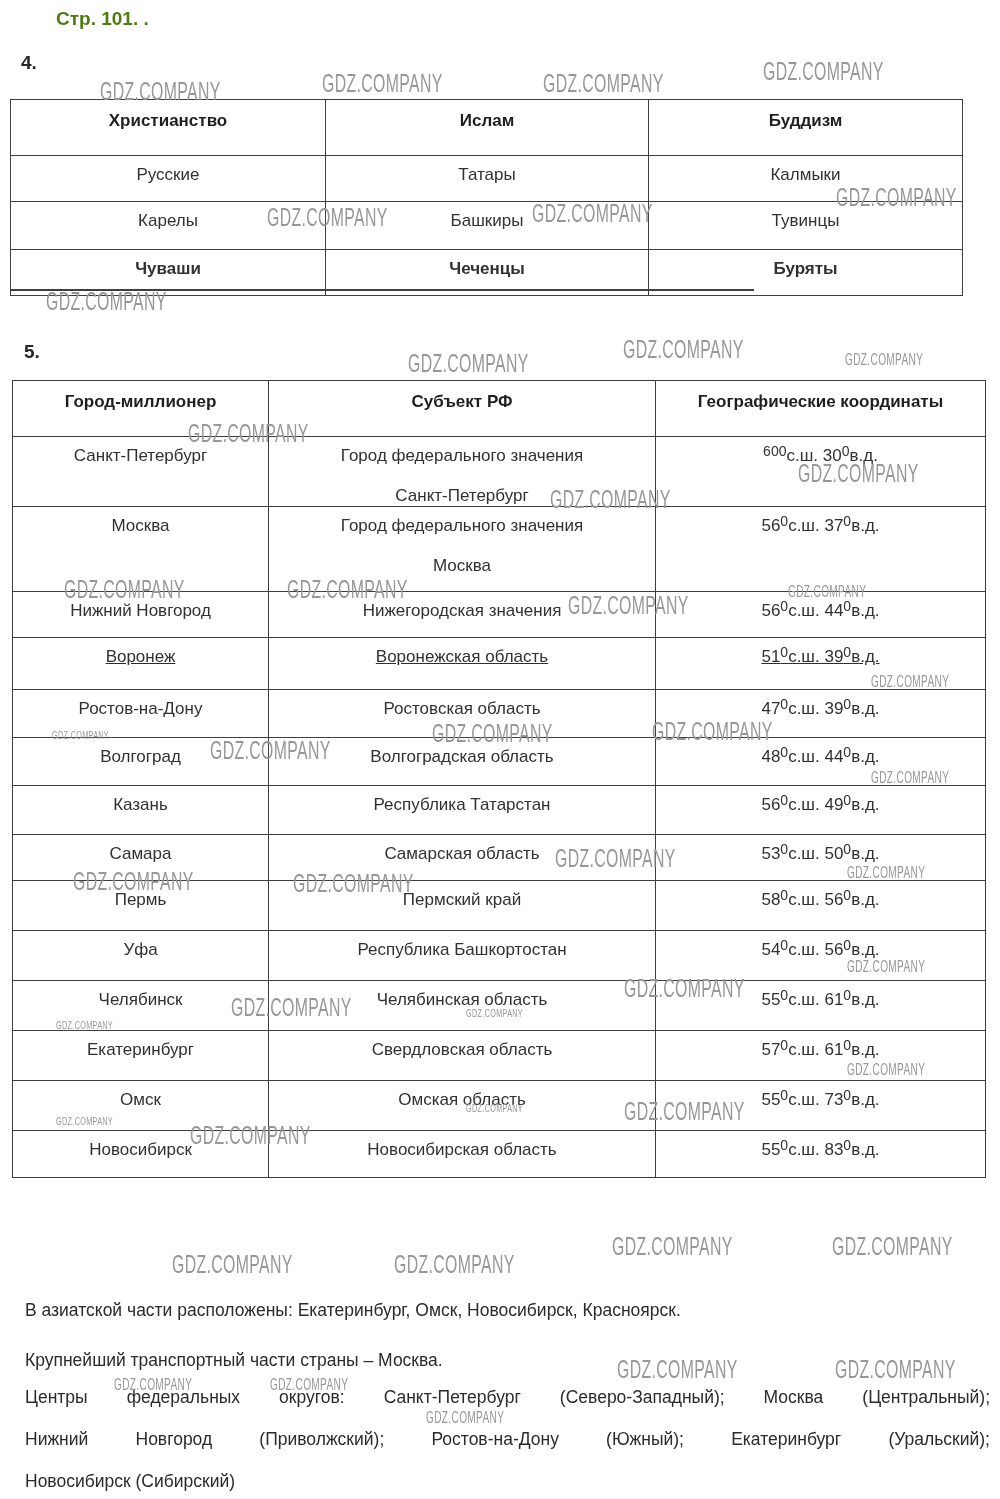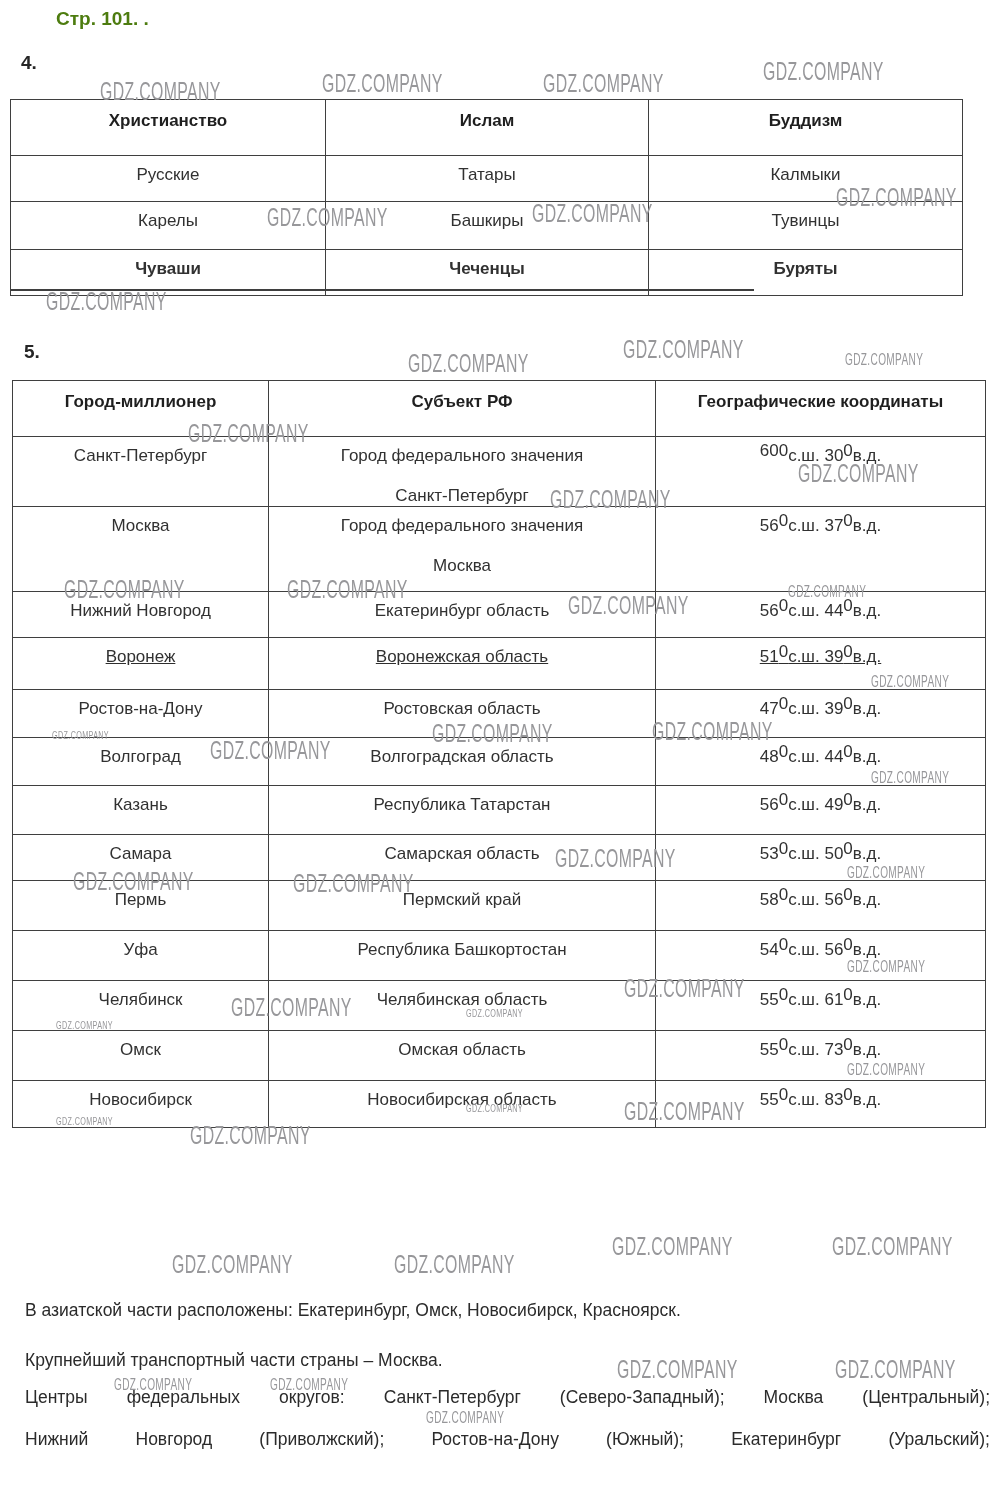--- a/index.html
+++ b/index.html
@@ -26,7 +26,7 @@
   .t2 { left:12px; top:380px; width:973px; }
   .t2 th { height:44px; }
   .subject-line2 { margin-top:20px; }
-  .deg { font-size:17px; position:relative; top:-5px; }
+  .deg { font-size:14px; position:relative; top:-5px; }
 
   .note { position:absolute; left:25px; width:965px; font-size:17.5px; color:#2b2b2b; line-height:26px; }
   .note-1 { top:1279px; }

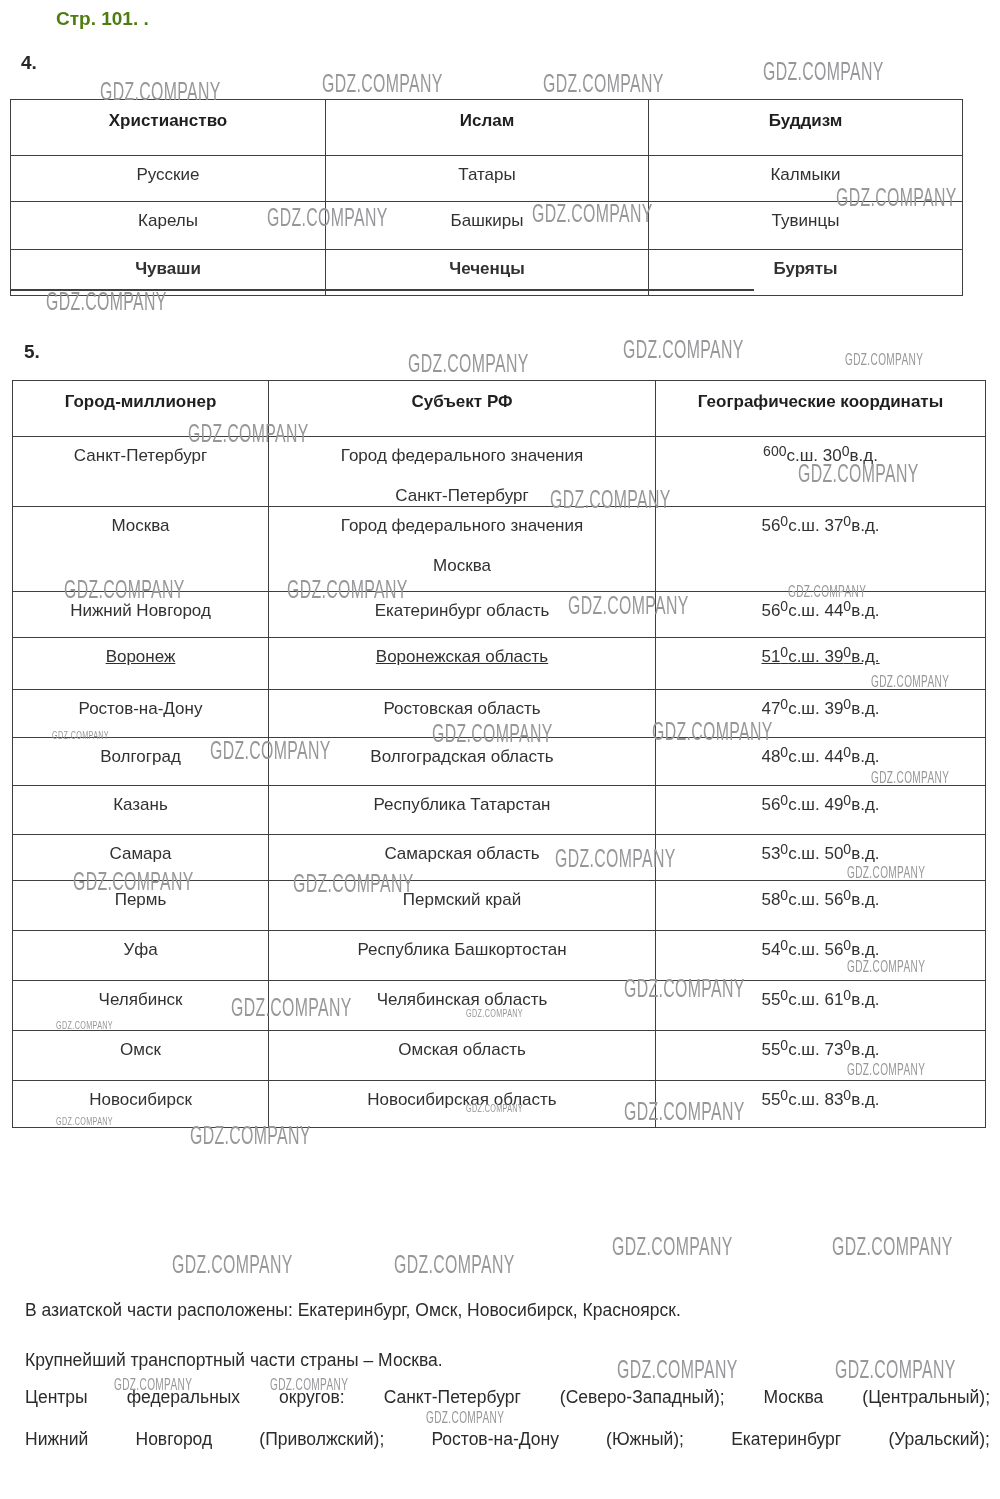--- a/index.html
+++ b/index.html
@@ -120,7 +120,7 @@
         <tr style="height: 46px;">
           <td>Нижний Новгород</td>
           <td>
-            <div>Екатеринбург область</div>
+            <div>Нижегородская значения</div>
           </td>
           <td><span>56</span><span class="deg">0</span><span>с.ш. 44</span><span class="deg">0</span><span>в.д.</span></td>
         </tr>

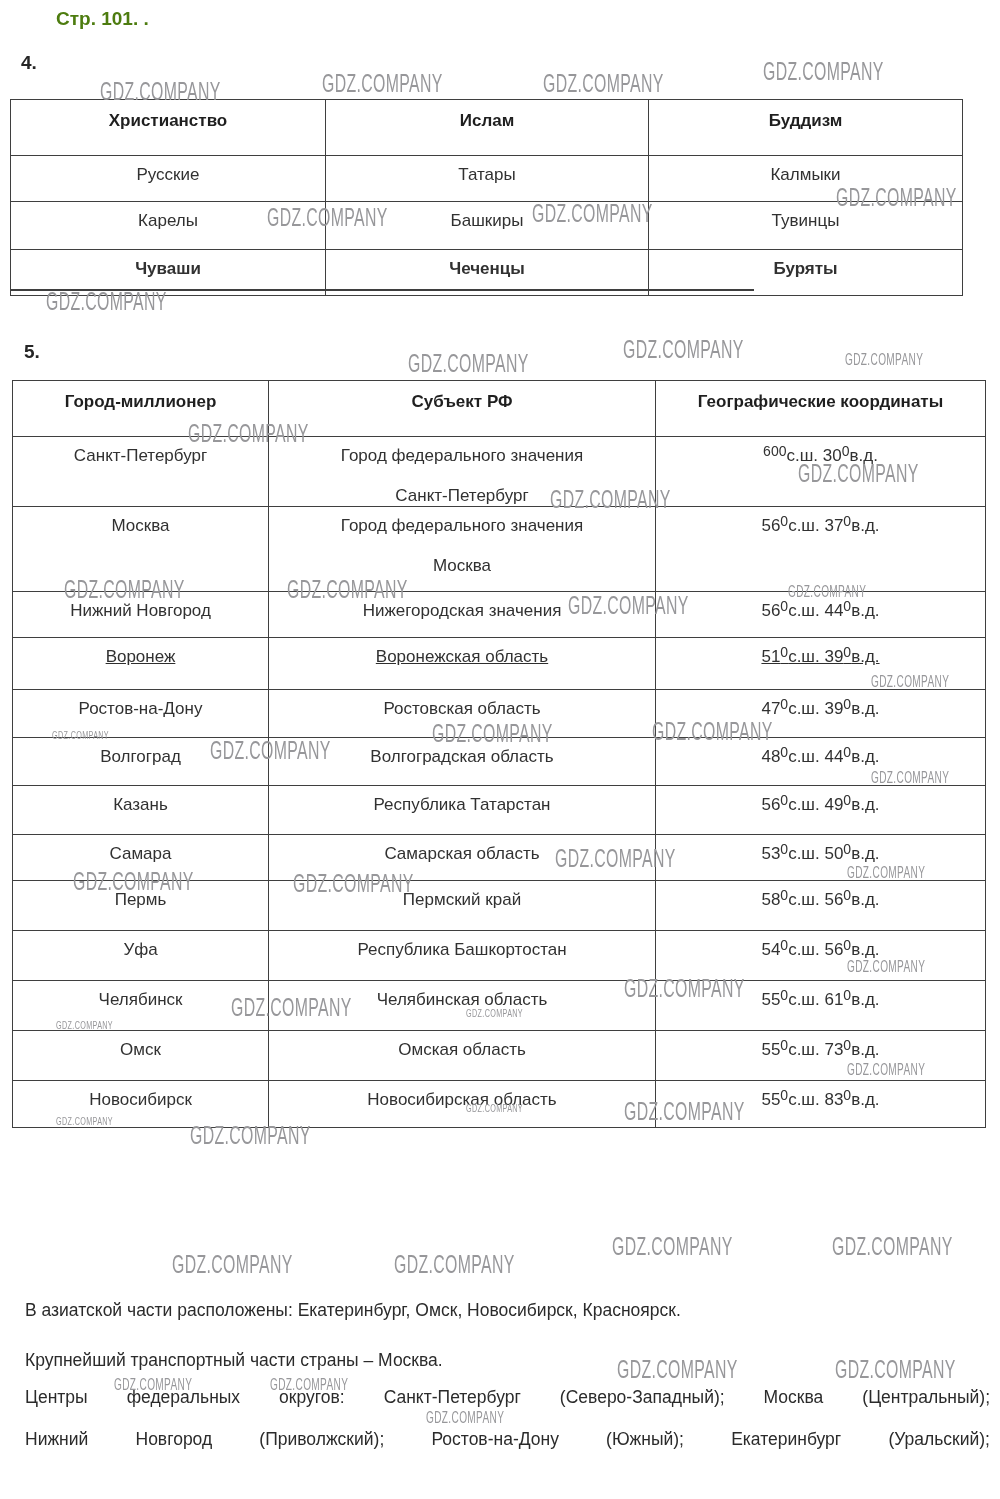--- a/index.html
+++ b/index.html
@@ -179,6 +179,13 @@
             <div>Челябинская область</div>
           </td>
           <td><span>55</span><span class="deg">0</span><span>с.ш. 61</span><span class="deg">0</span><span>в.д.</span></td>
+        </tr>
+        <tr style="height: 50px;">
+          <td>Екатеринбург</td>
+          <td>
+            <div>Свердловская область</div>
+          </td>
+          <td><span>57</span><span class="deg">0</span><span>с.ш. 61</span><span class="deg">0</span><span>в.д.</span></td>
         </tr>
         <tr style="height: 50px;">
           <td>Омск</td>

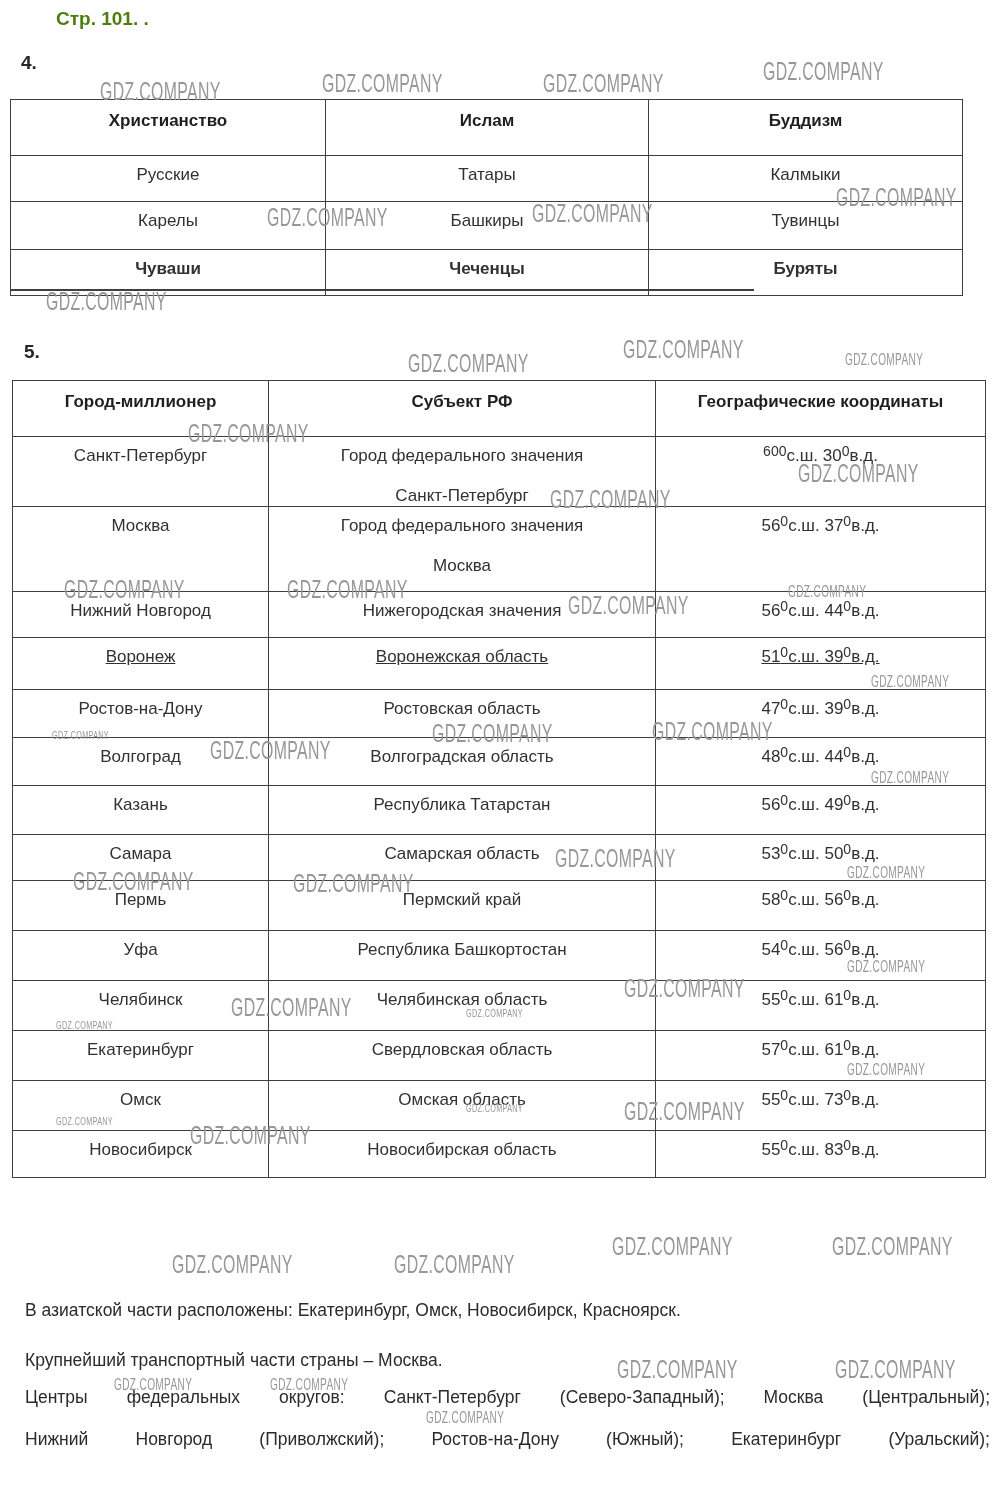--- a/index.html
+++ b/index.html
@@ -209,6 +209,7 @@
   <div class="note note-3">
     <div class="jline">Центры федеральных округов: Санкт-Петербург (Северо-Западный); Москва (Центральный);</div>
     <div class="jline">Нижний Новгород (Приволжский); Ростов-на-Дону (Южный); Екатеринбург (Уральский);</div>
+    <div class="lline">Новосибирск (Сибирский)</div>
   </div>
 
   <div id="wm-layer">

